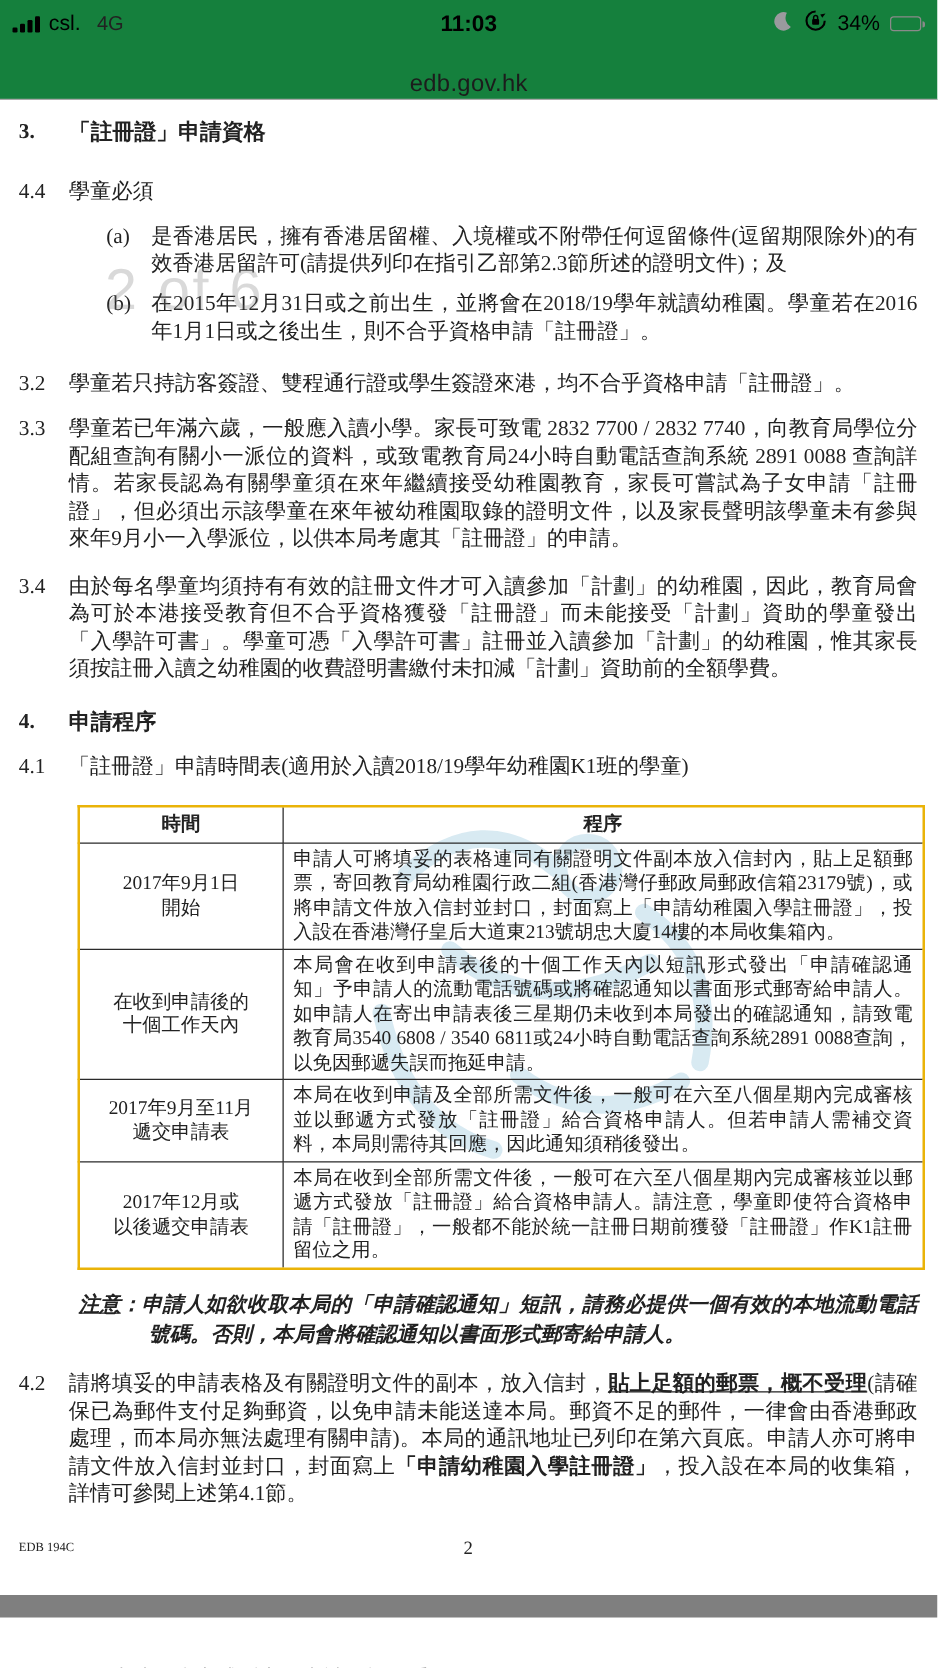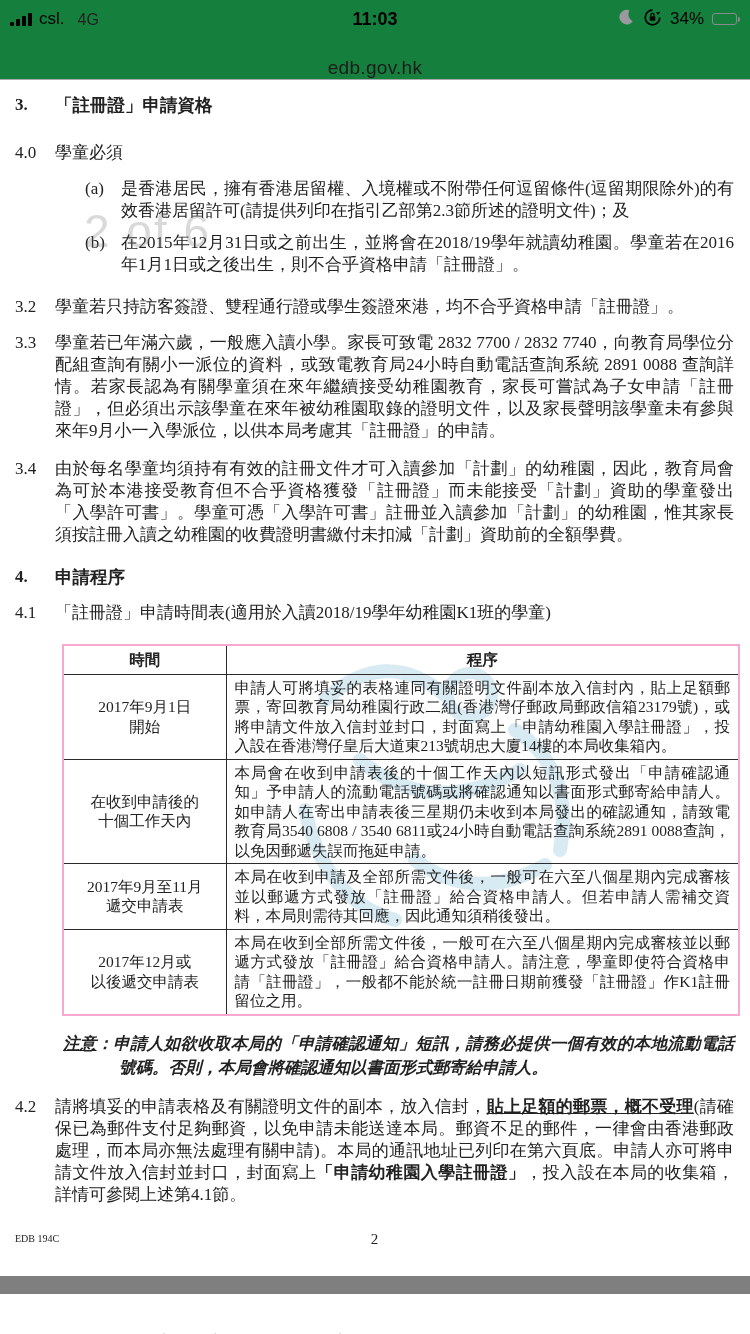--- a/index.html
+++ b/index.html
@@ -124,7 +124,7 @@
   </div>
 
   <div class="row mt26">
-    <span class="num">4.0</span>
+    <span class="num">4.4</span>
     <span class="body-t">學童必須</span>
   </div>
   <div class="row sub-item">

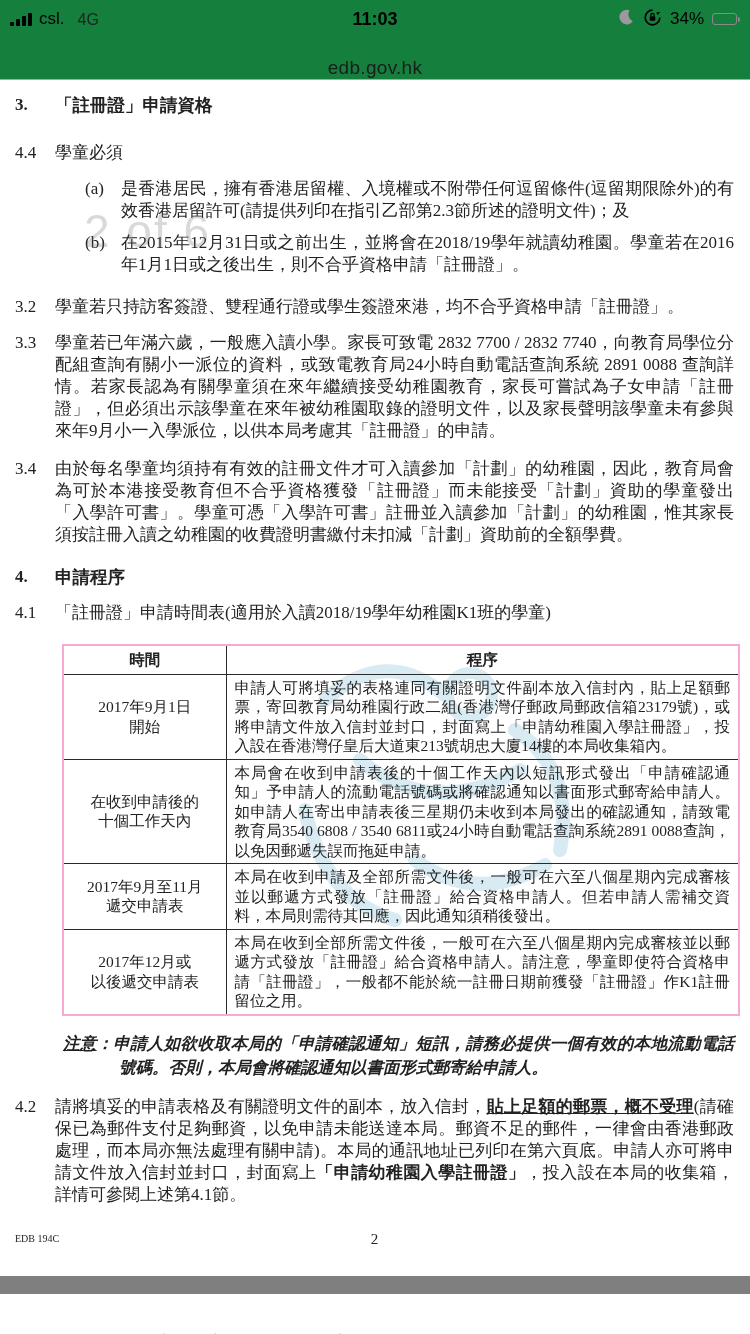--- a/index.html
+++ b/index.html
@@ -43,7 +43,7 @@
   .mt26{margin-top:26px}.mt20{margin-top:20px}.mt16{margin-top:16px}.mt14{margin-top:14px}
   
   table{ border-collapse:collapse; position:relative; z-index:1; background:transparent;}
-  .schedule-table{ margin:20px 0 0 47px; width:678px; border:2px solid #f9a8d4; font-size:15.5px; line-height:19.5px;}
+  .schedule-table{ margin:20px 0 0 47px; width:678px; border:2px solid #eab308; font-size:15.5px; line-height:19.5px;}
   .schedule-table th,.schedule-table td{ border:1px solid #2a2a2a; padding:3px 8px; vertical-align:middle;}
   .schedule-table th{ font-weight:bold; text-align:center; padding:4px 8px;}
   .schedule-table td.time{ text-align:center; white-space:pre-line; width:163px;}

